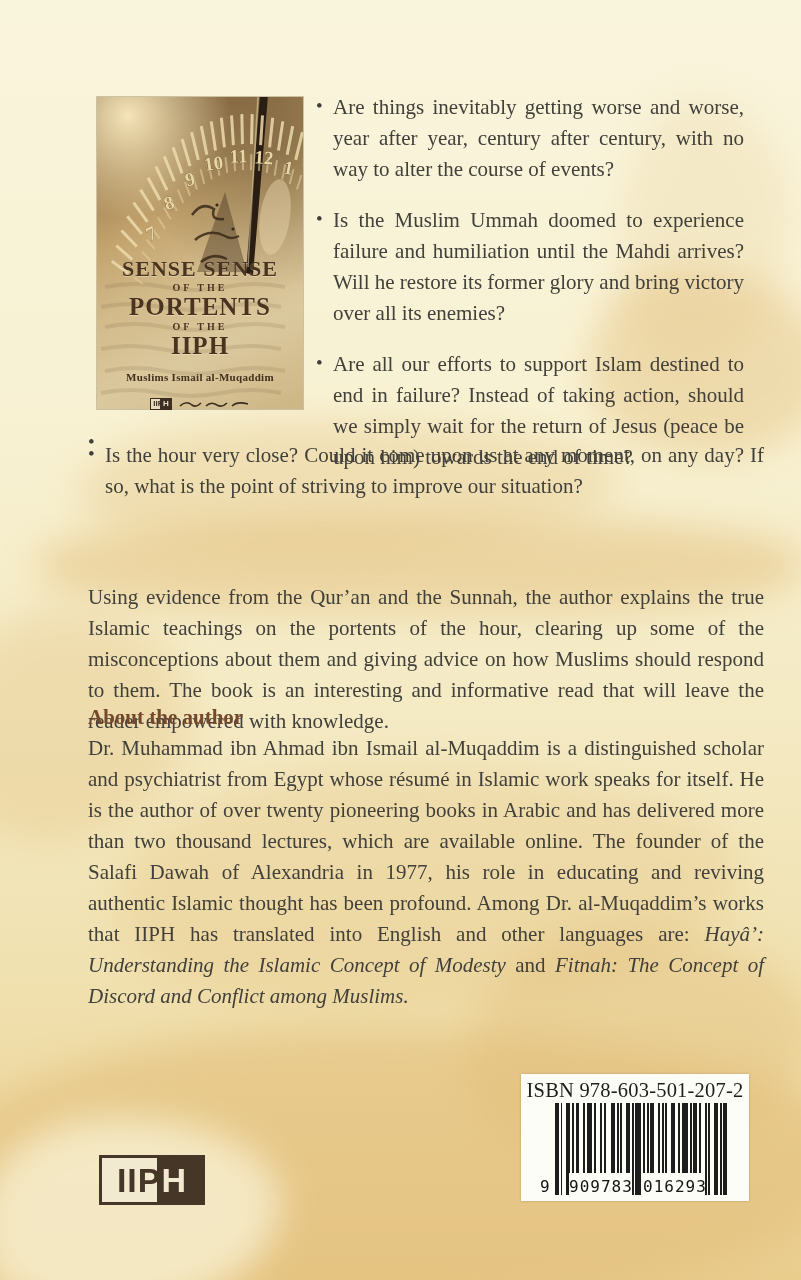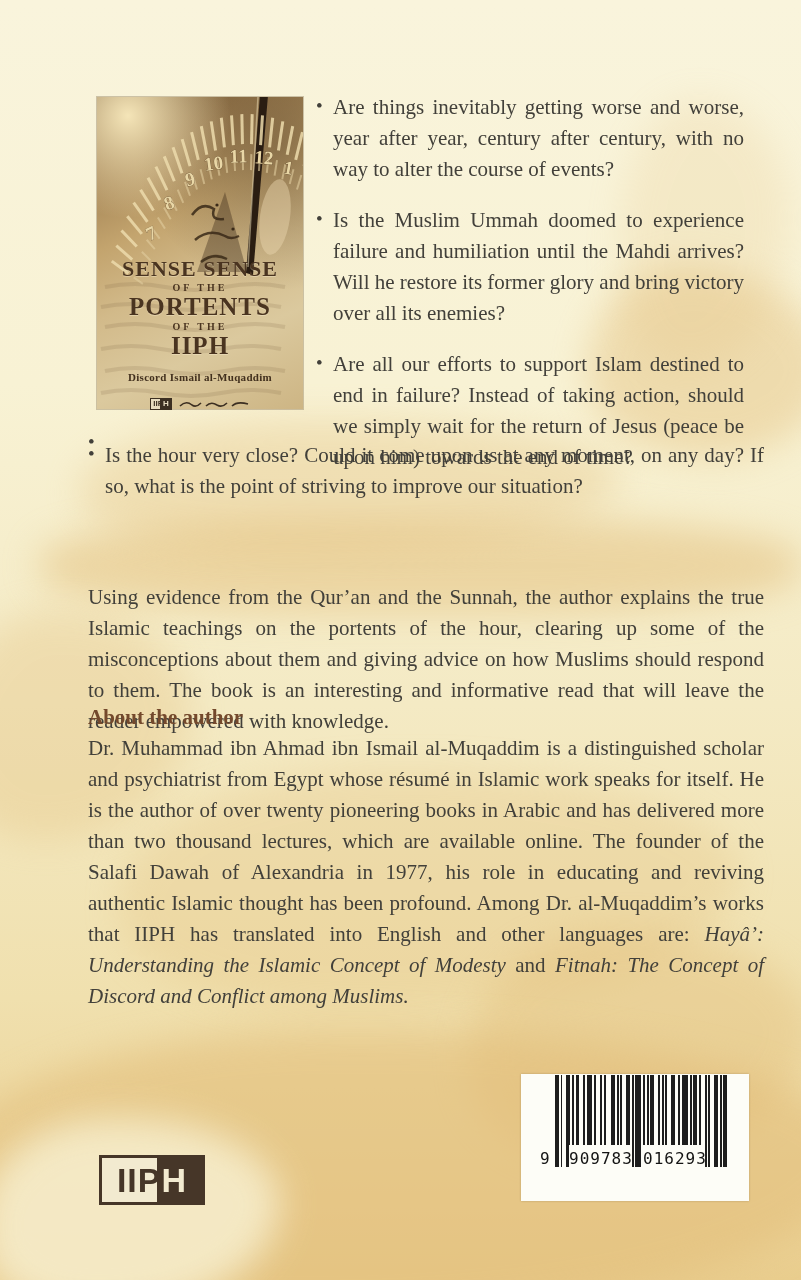--- a/index.html
+++ b/index.html
@@ -185,7 +185,7 @@
       <div class="ct-big2">PORTENTS</div>
       <div class="ct-small">OF THE</div>
       <div class="ct-big2">IIPH</div>
-      <div class="cover-author">Discord Ismail al-Muqaddim</div>
+      <div class="cover-author">Muslims Ismail al-Muqaddim</div>
       <div class="cover-logo-row">
         <span class="cover-mini-logo"><span>IIP</span><b>H</b></span>
         <svg width="72" height="10" viewBox="0 0 72 10">

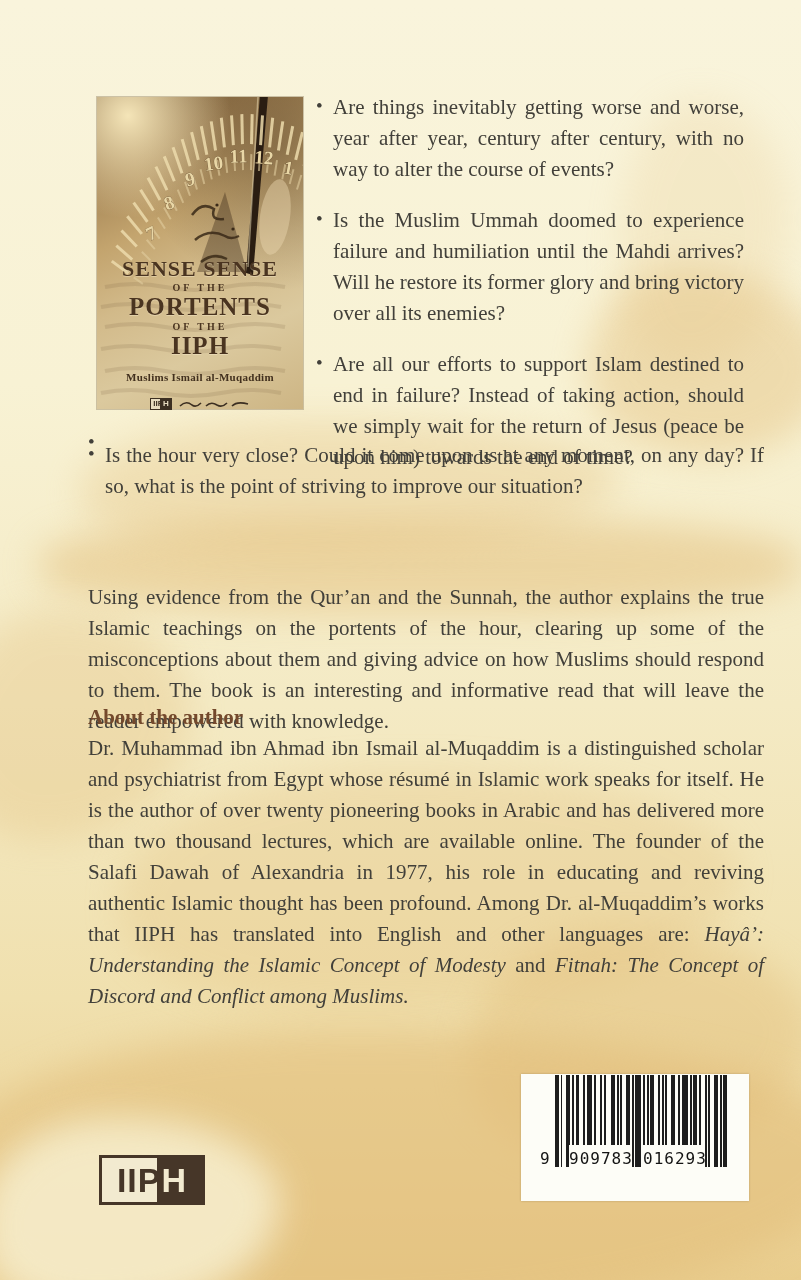--- a/index.html
+++ b/index.html
@@ -228,6 +228,7 @@
   </div>
 
   <div class="isbn-panel">
+    <div class="isbn-label">ISBN 978-603-501-207-2</div>
     <div class="barcode">
       <div class="bars">
           <div class="bar" style="flex-grow: 2;"></div>

